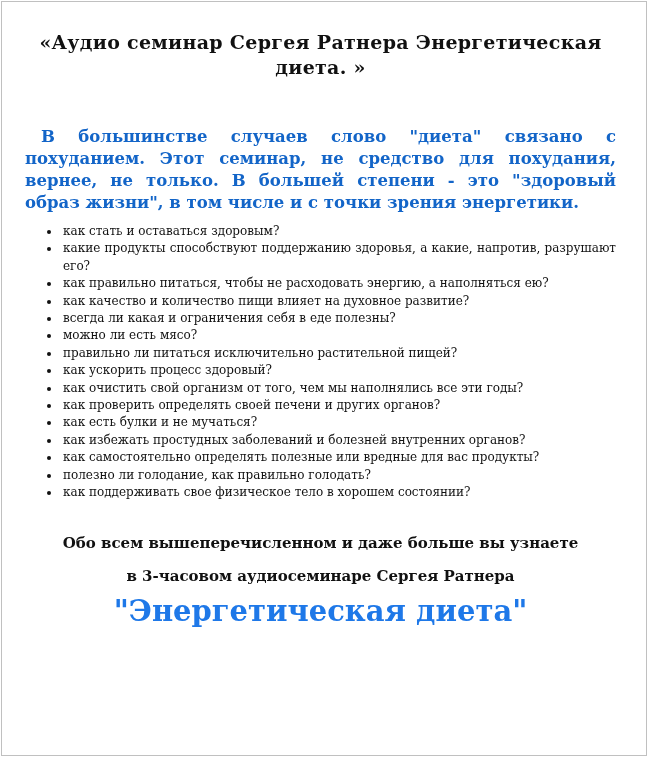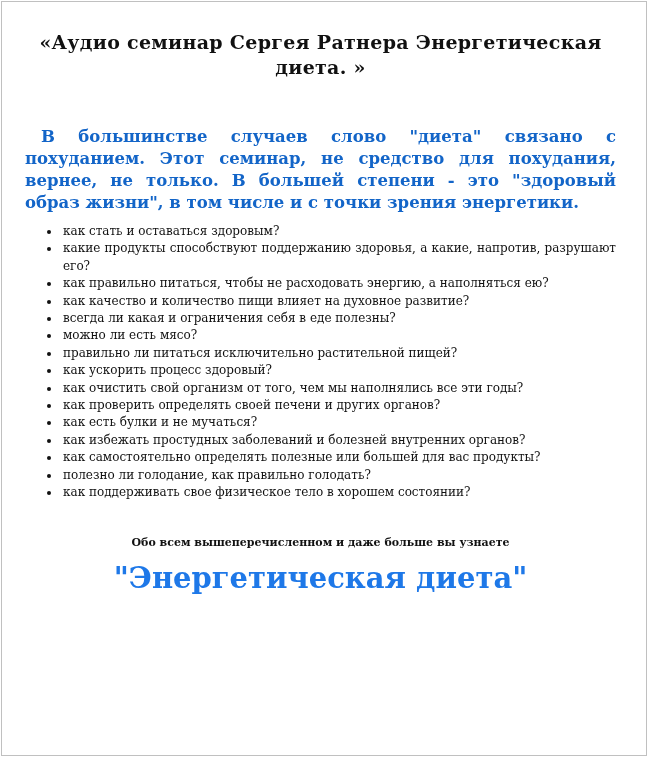--- a/index.html
+++ b/index.html
@@ -98,7 +98,7 @@
     <li>как проверить определять своей печени и других органов?</li>
     <li>как есть булки и не мучаться?</li>
     <li>как избежать простудных заболеваний и болезней внутренних органов?</li>
-    <li>как самостоятельно определять полезные или большей для вас продукты?</li>
+    <li>как самостоятельно определять полезные или вредные для вас продукты?</li>
     <li>полезно ли голодание, как правильно голодать?</li>
     <li>как поддерживать свое физическое тело в хорошем состоянии?</li>
   </ul>

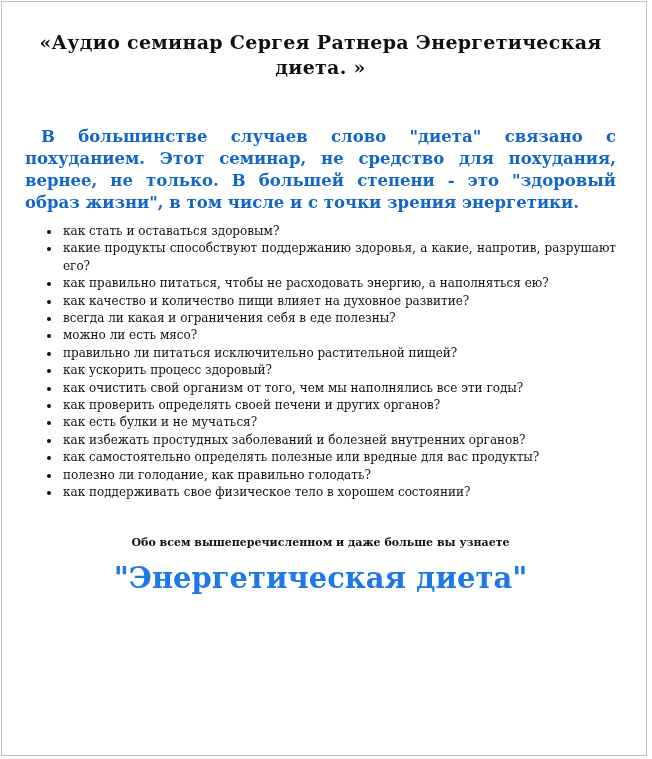--- a/index.html
+++ b/index.html
@@ -60,7 +60,7 @@
     margin: 0;
     color: var(--text-black);
     font-weight: bold;
-    font-size: 11px;
+    font-size: 15px;
     line-height: 22px;
     text-align: center;
   }

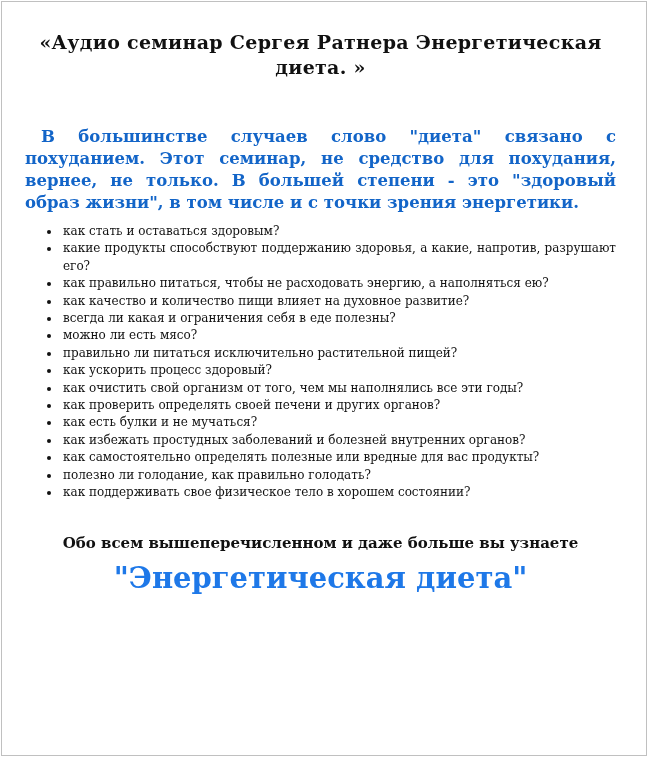--- a/index.html
+++ b/index.html
@@ -105,6 +105,7 @@
 
   <p class="center-bold l1">Обо всем вышеперечисленном и даже больше вы узнаете</p>
 
+  <p class="center-bold l2">в 3-часовом аудиосеминаре Сергея Ратнера</p>
 
   <h2 class="seminar-heading">"Энергетическая диета"</h2>
 

